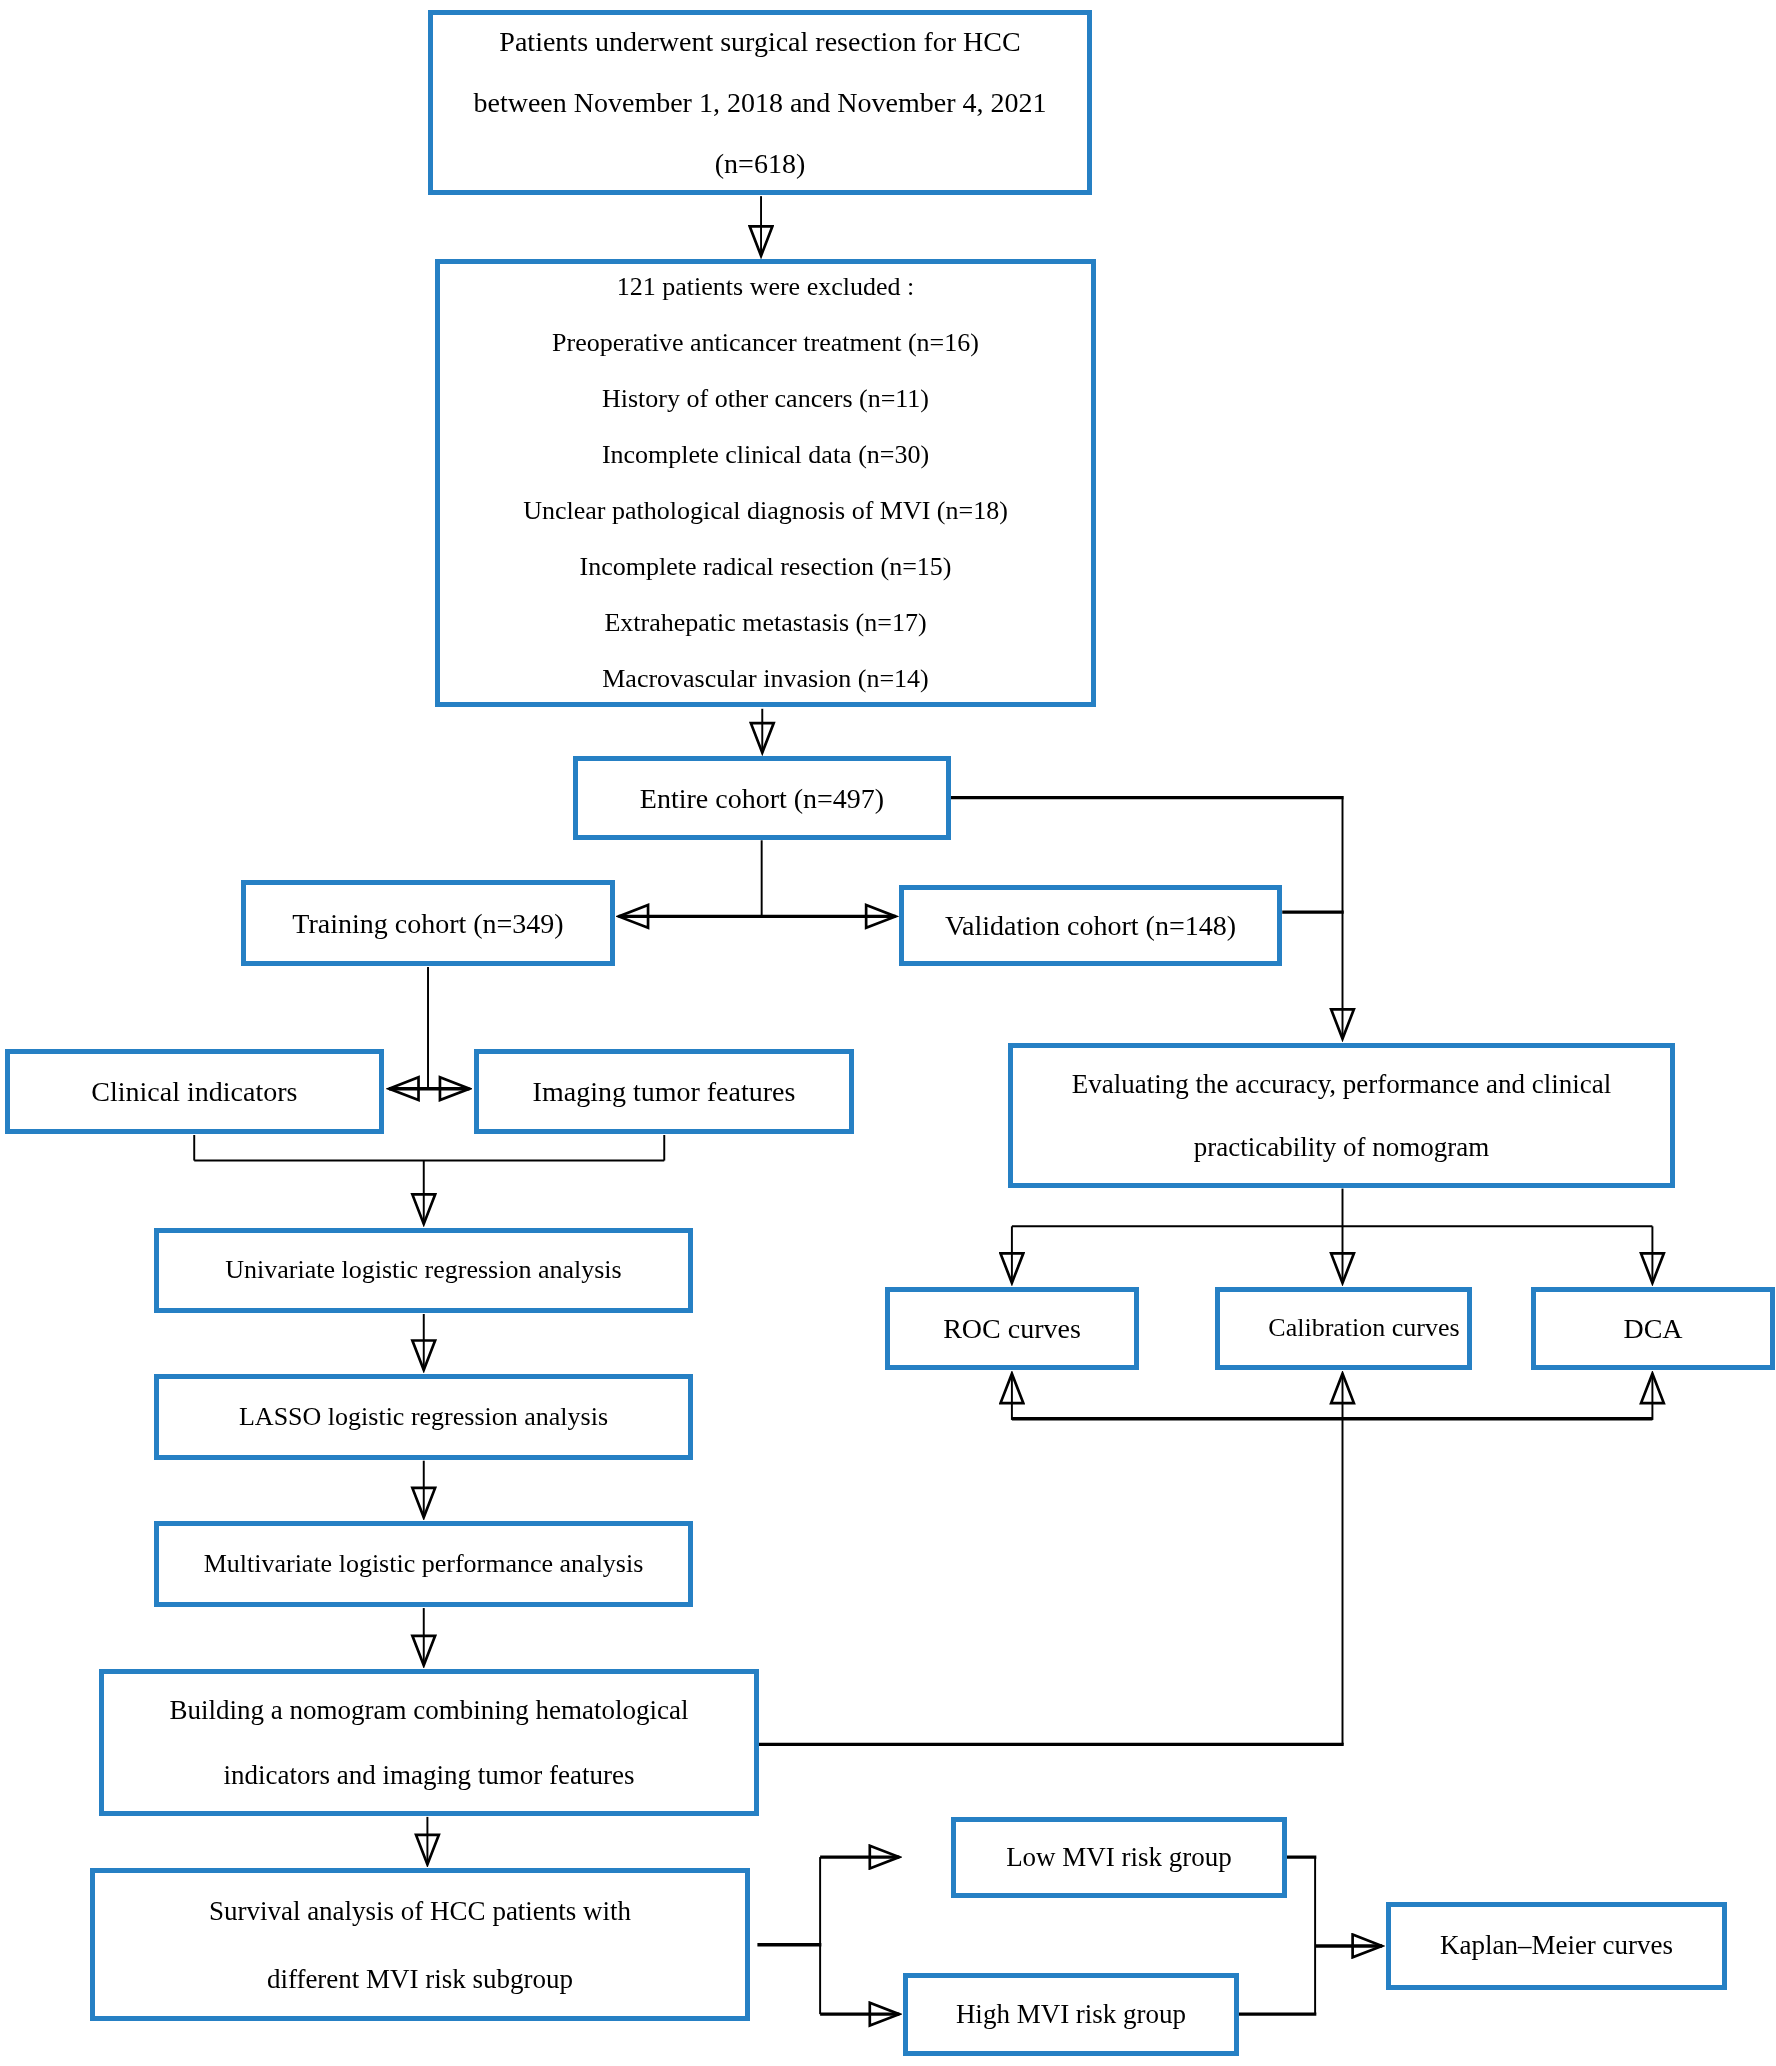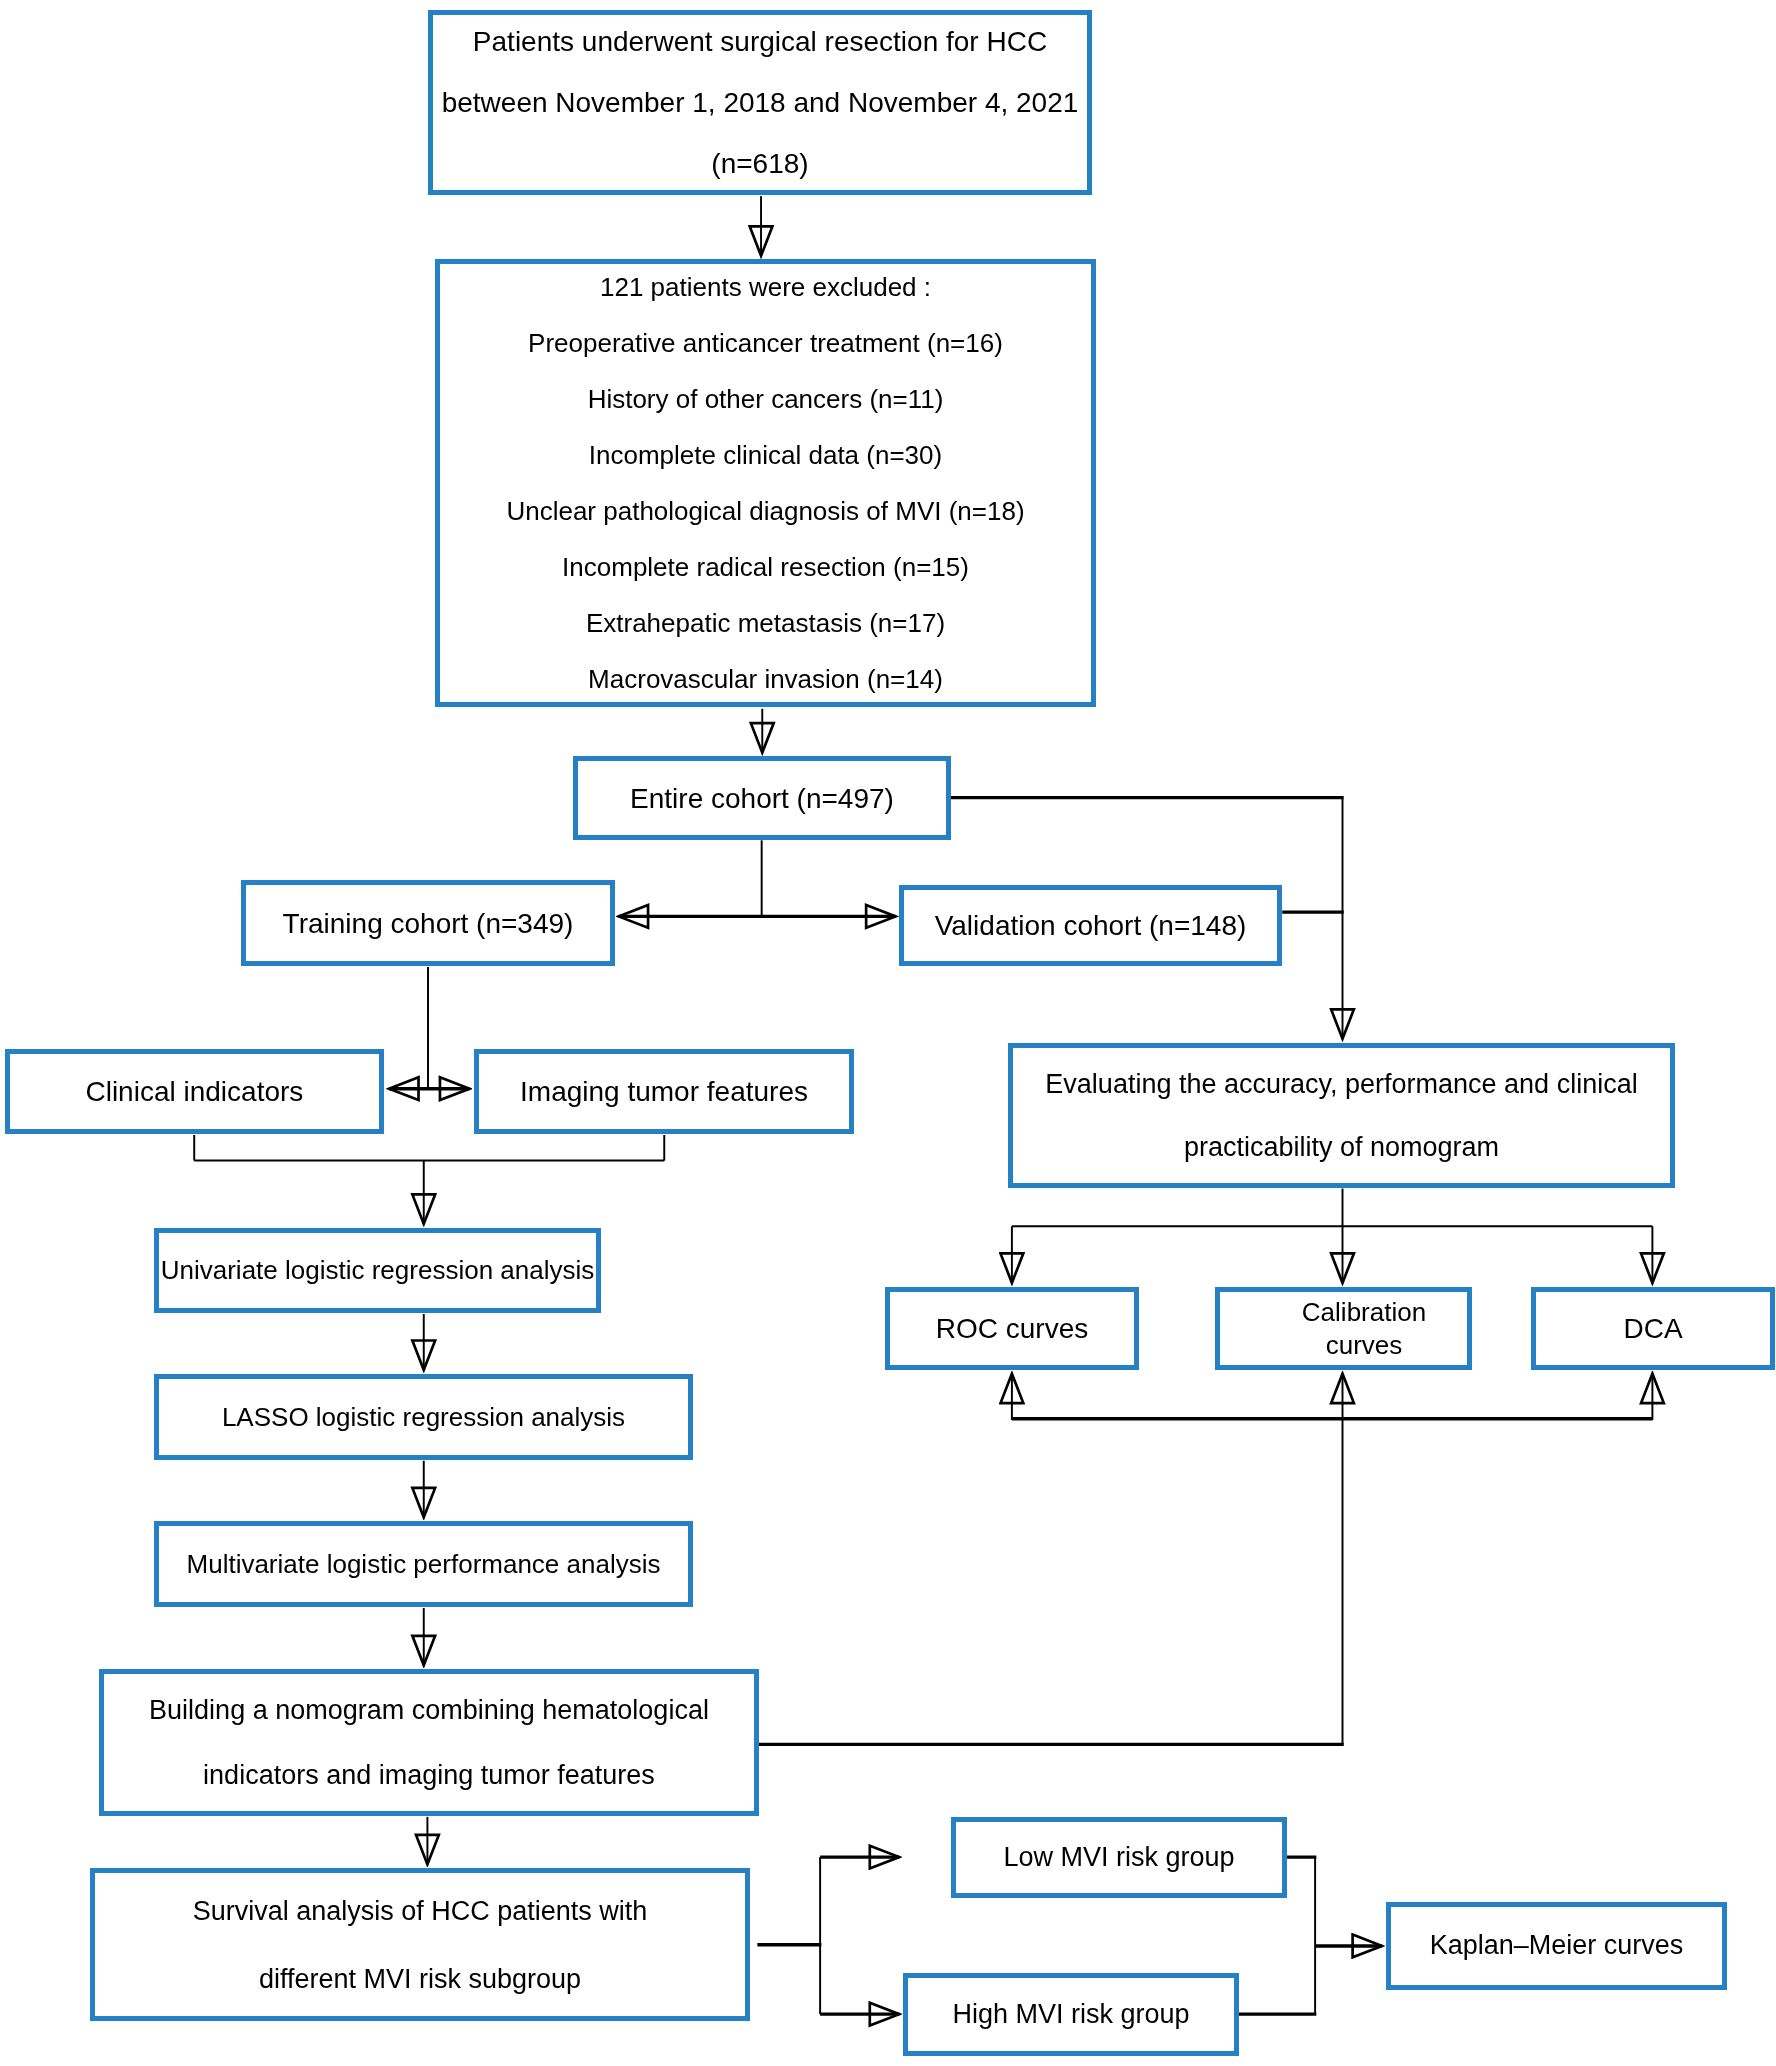--- a/index.html
+++ b/index.html
@@ -7,7 +7,7 @@
     position:relative;
     width:1776px;height:2066px;
     background:#ffffff;
-    font-family:Liberation Sans, sans-serif;
+    font-family:Liberation Serif, serif;
     color:#000;
   }
   .wires{position:absolute;left:0;top:0;width:1776px;height:2066px;}

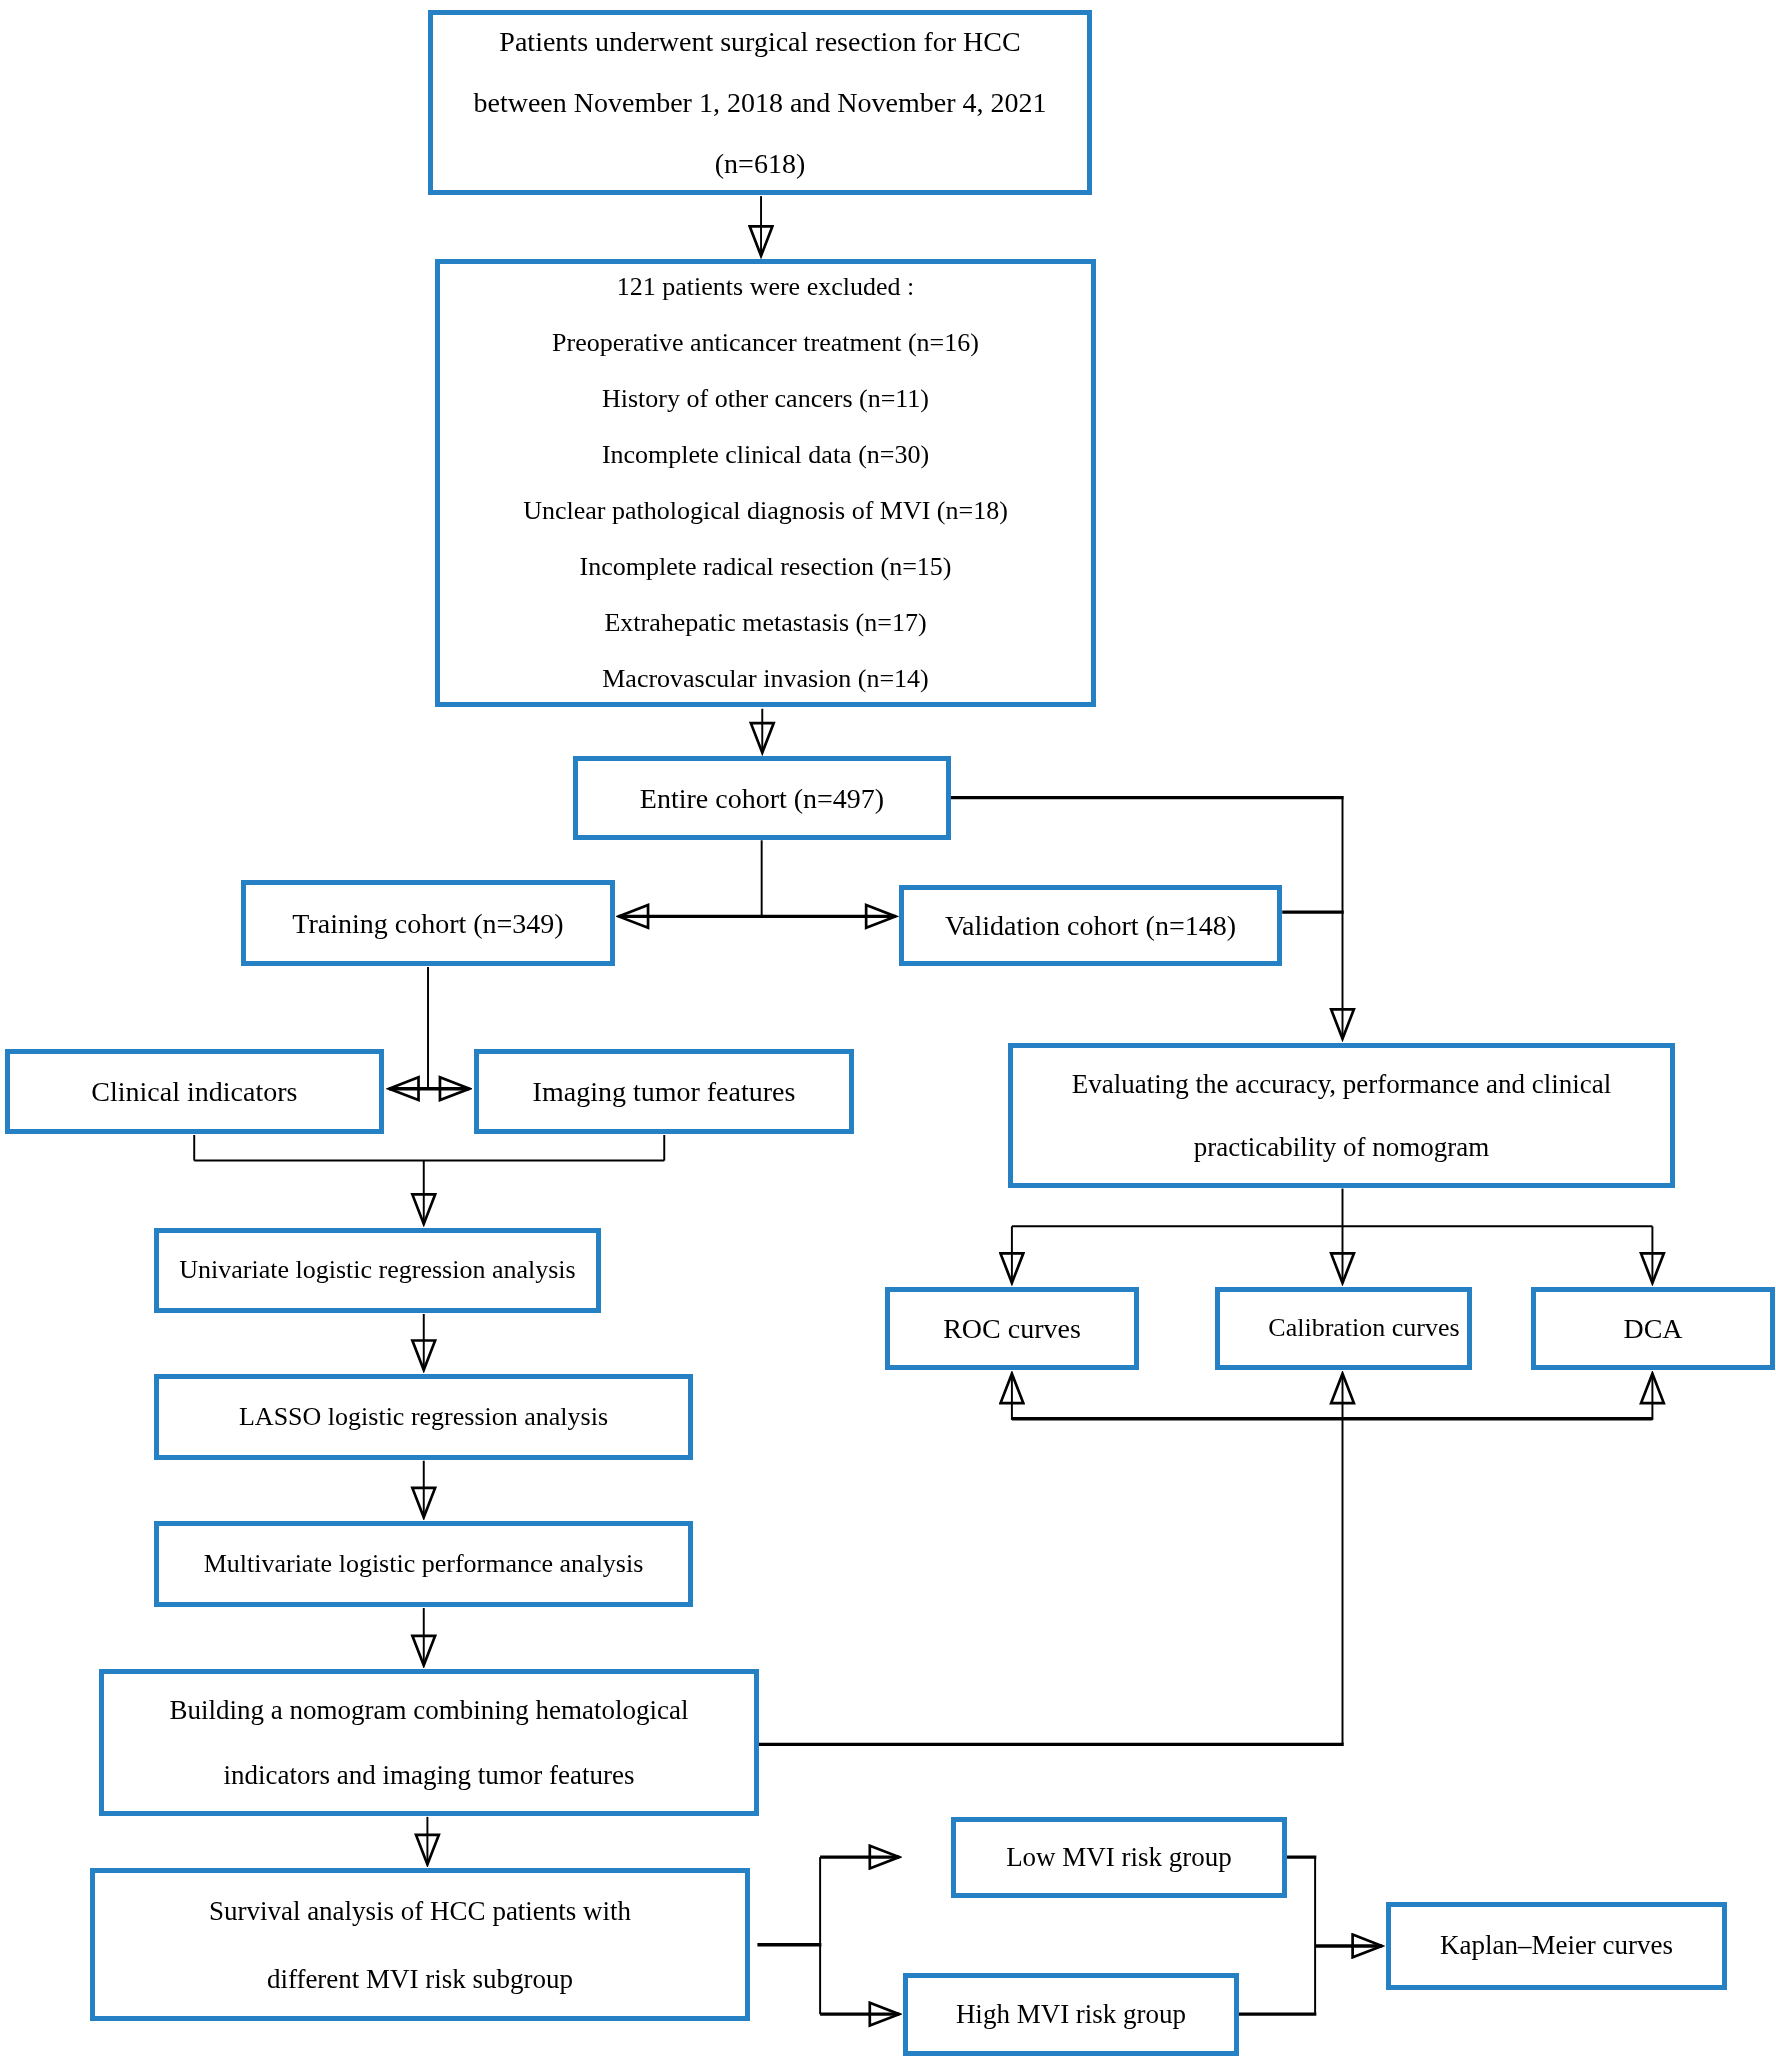--- a/index.html
+++ b/index.html
@@ -108,7 +108,7 @@
   <div class="box" style="left:1008px;top:1043px;width:667px;height:145px;font-size:27px;line-height:63px;">Evaluating the accuracy, performance and clinical
 practicability of nomogram</div>
 
-  <div class="box" style="left:154px;top:1228px;width:447px;height:85px;font-size:26px;">Univariate logistic regression analysis</div>
+  <div class="box" style="left:154px;top:1228px;width:539px;height:85px;font-size:26px;">Univariate logistic regression analysis</div>
 
   <div class="box" style="left:885px;top:1287px;width:254px;height:83px;">ROC curves</div>
 

